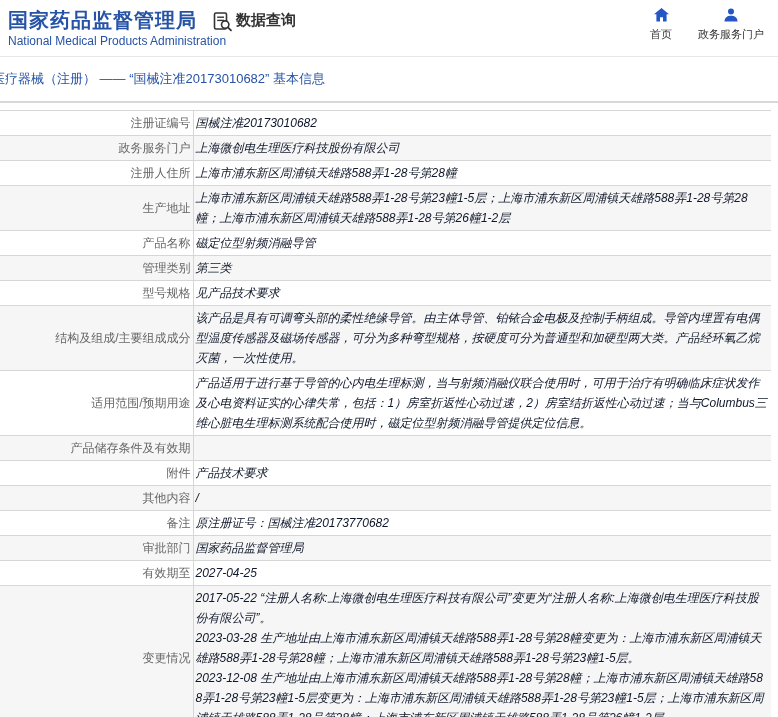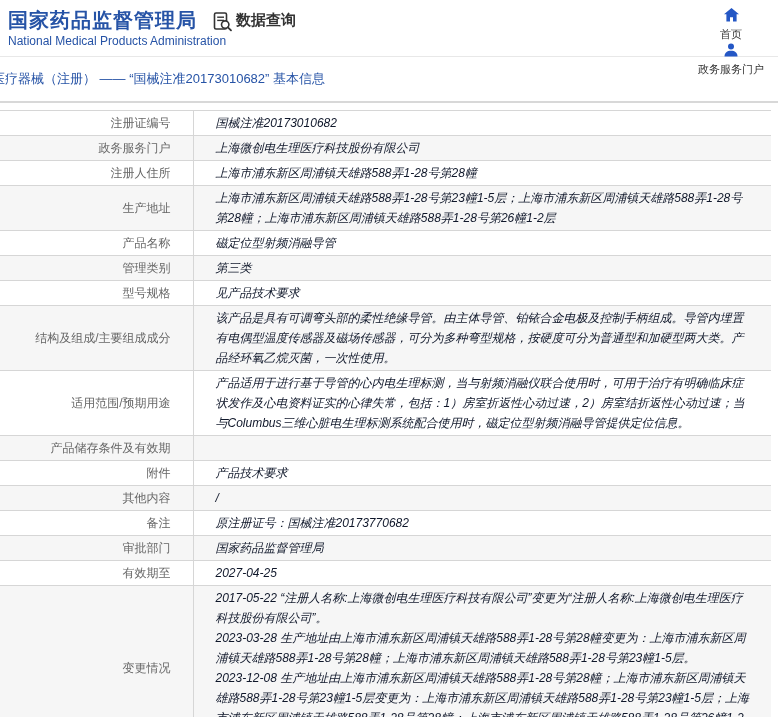--- a/index.html
+++ b/index.html
@@ -55,7 +55,7 @@
     right: 14px;
     top: 7px;
     display: flex;
-    flex-direction: column;
+    gap: 26px;
   }
   .top-link {
     display: flex;

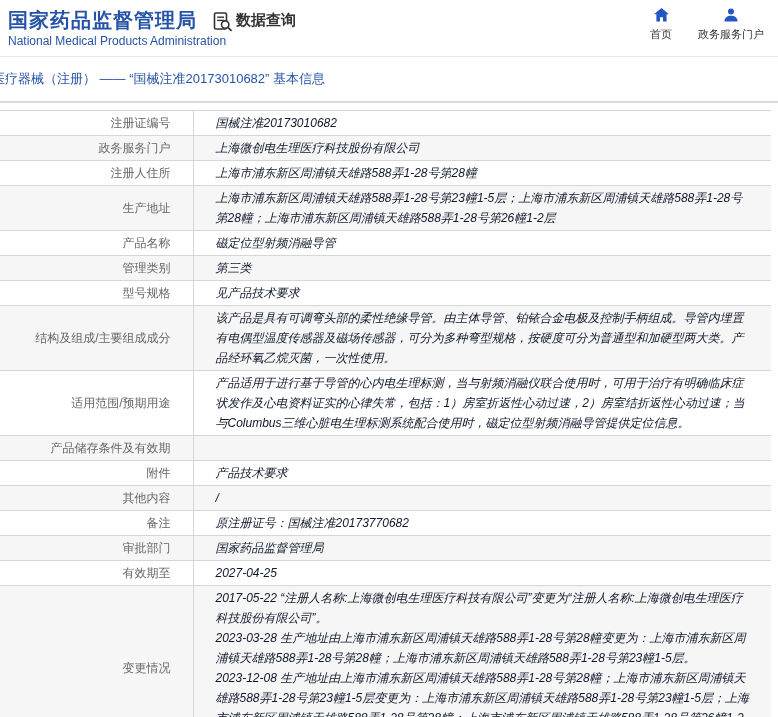--- a/index.html
+++ b/index.html
@@ -99,7 +99,7 @@
     border-top: 1px solid #d6d6d6;
     font-size: 12px;
     line-height: 20px;
-    padding: 2px 22px;
+    padding: 2px 2px;
     vertical-align: middle;
     word-break: break-all;
   }

